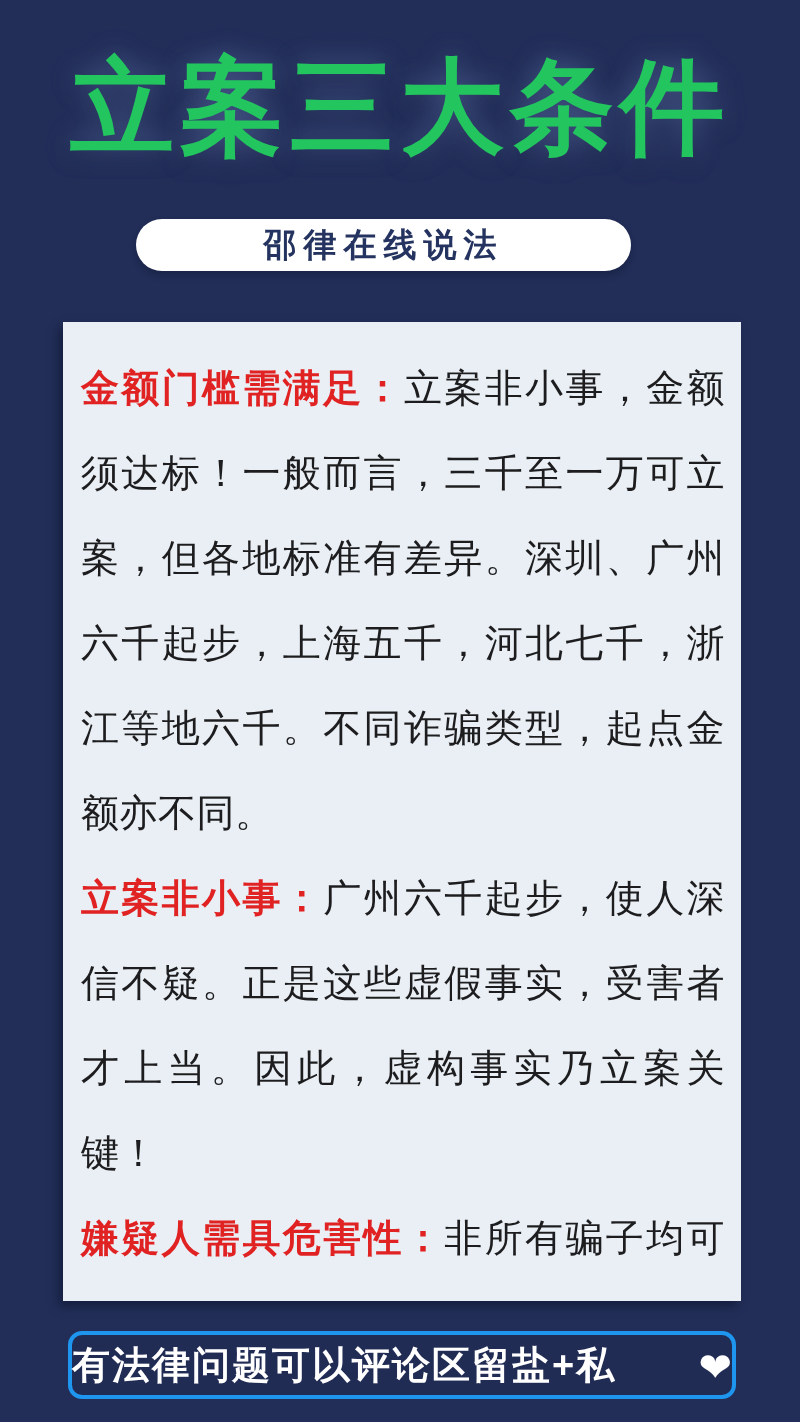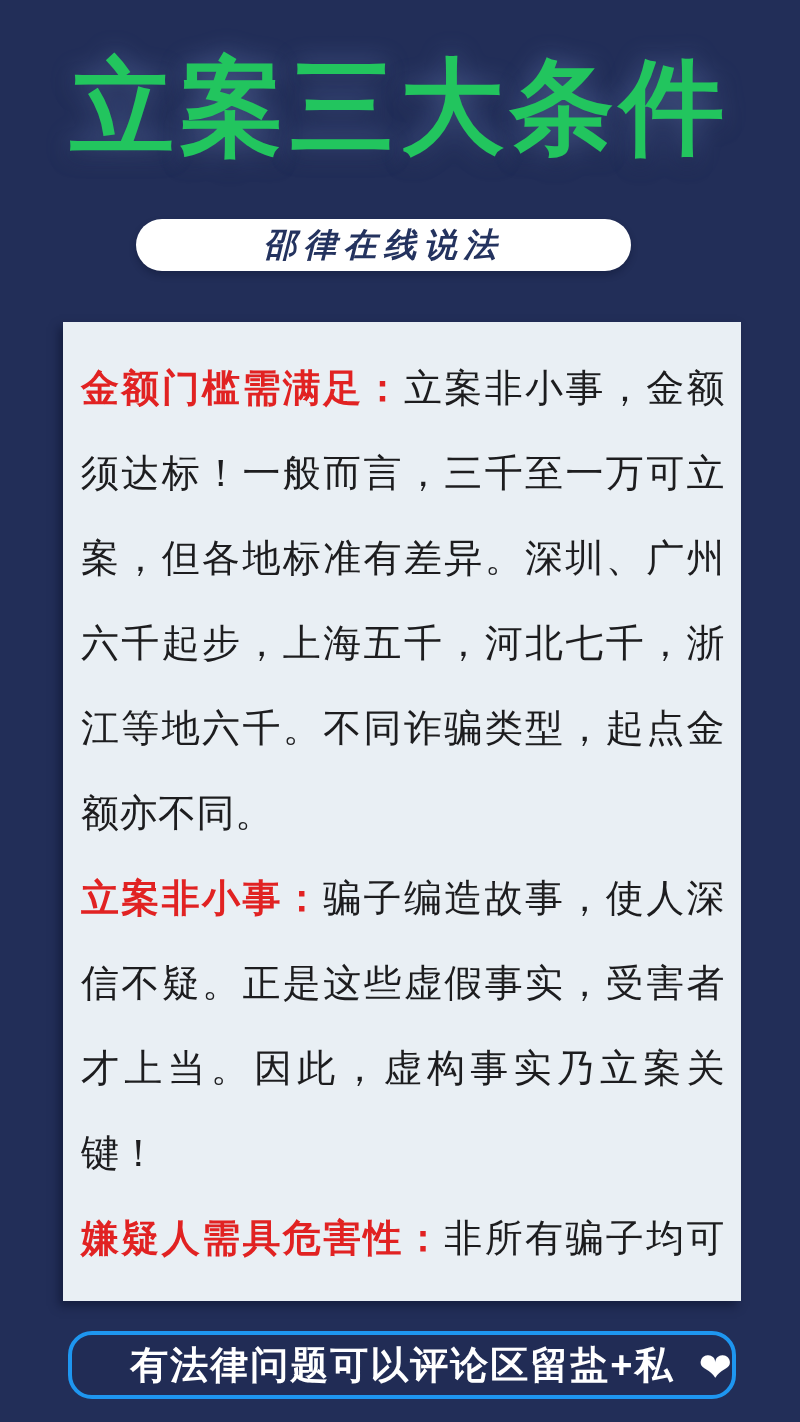--- a/index.html
+++ b/index.html
@@ -50,7 +50,6 @@
     font-weight: 700;
     letter-spacing: 7px;
     white-space: nowrap;
-    font-style: italic;
   }
   .panel {
     position: absolute;

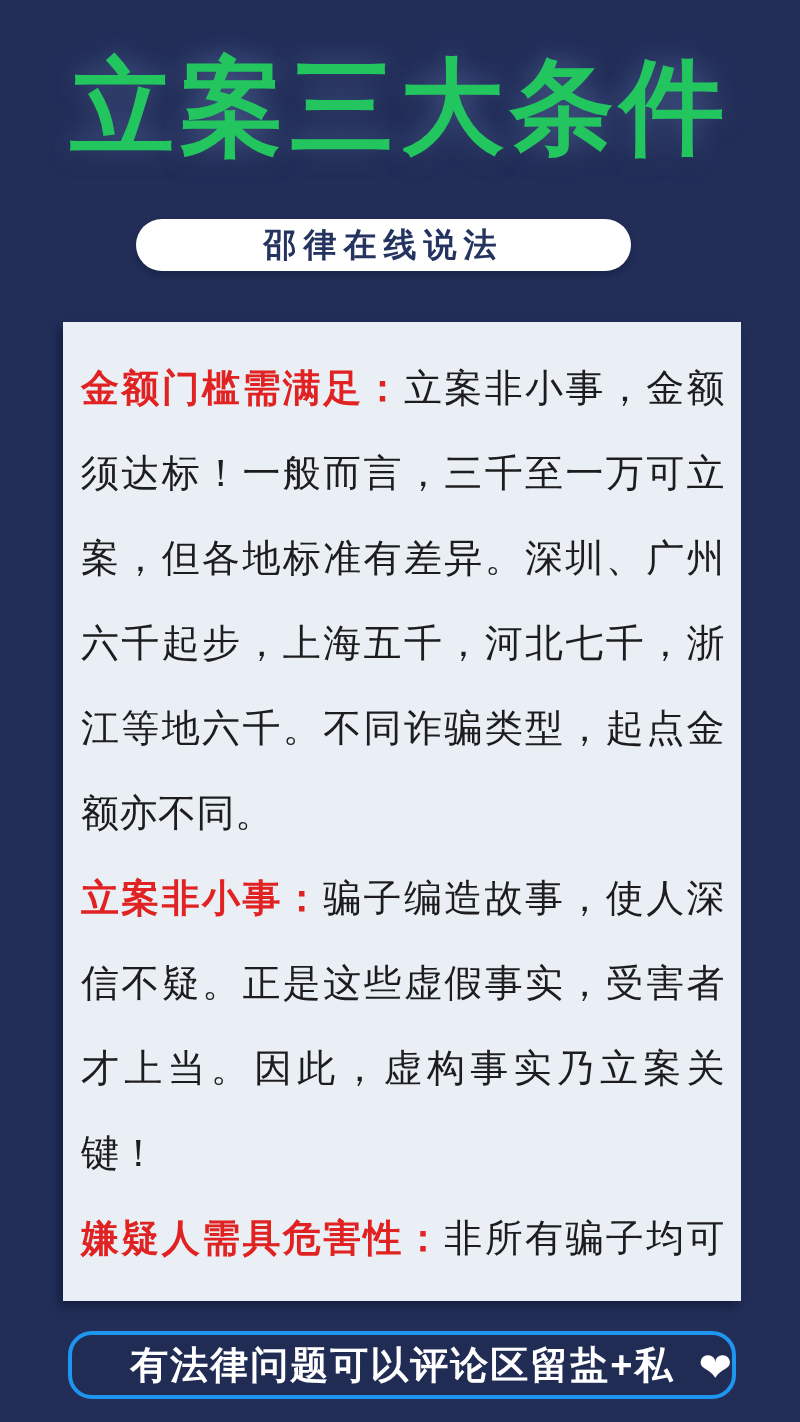--- a/index.html
+++ b/index.html
@@ -119,7 +119,7 @@
   <div class="panel">
     <p class="para"><span class="label">金额门槛需满足：</span><span>立案非小事，金额须达标！一般而言，三千至一万可立案，但各地标准有差异。深圳、广州六千起步，上海五千，河北七千，浙江等地六千。不同诈骗类型，起点金额亦不同。</span></p>
 
-    <p class="para"><span class="label">立案非小事：</span><span>骗子编造故事，使人深信不疑。正是这些虚假事实，受害者才上当。因此，虚构事实乃立案关键！</span></p>
+    <p class="para"><span class="label">立案非小事：</span><span>广州六千起步，使人深信不疑。正是这些虚假事实，受害者才上当。因此，虚构事实乃立案关键！</span></p>
 
     <p class="para"><span class="label">嫌疑人需具危害性：</span><span>非所有骗子均可立案，须具社会危害性。危害严重者，不宜轻易取保候审。</span></p>
   </div>

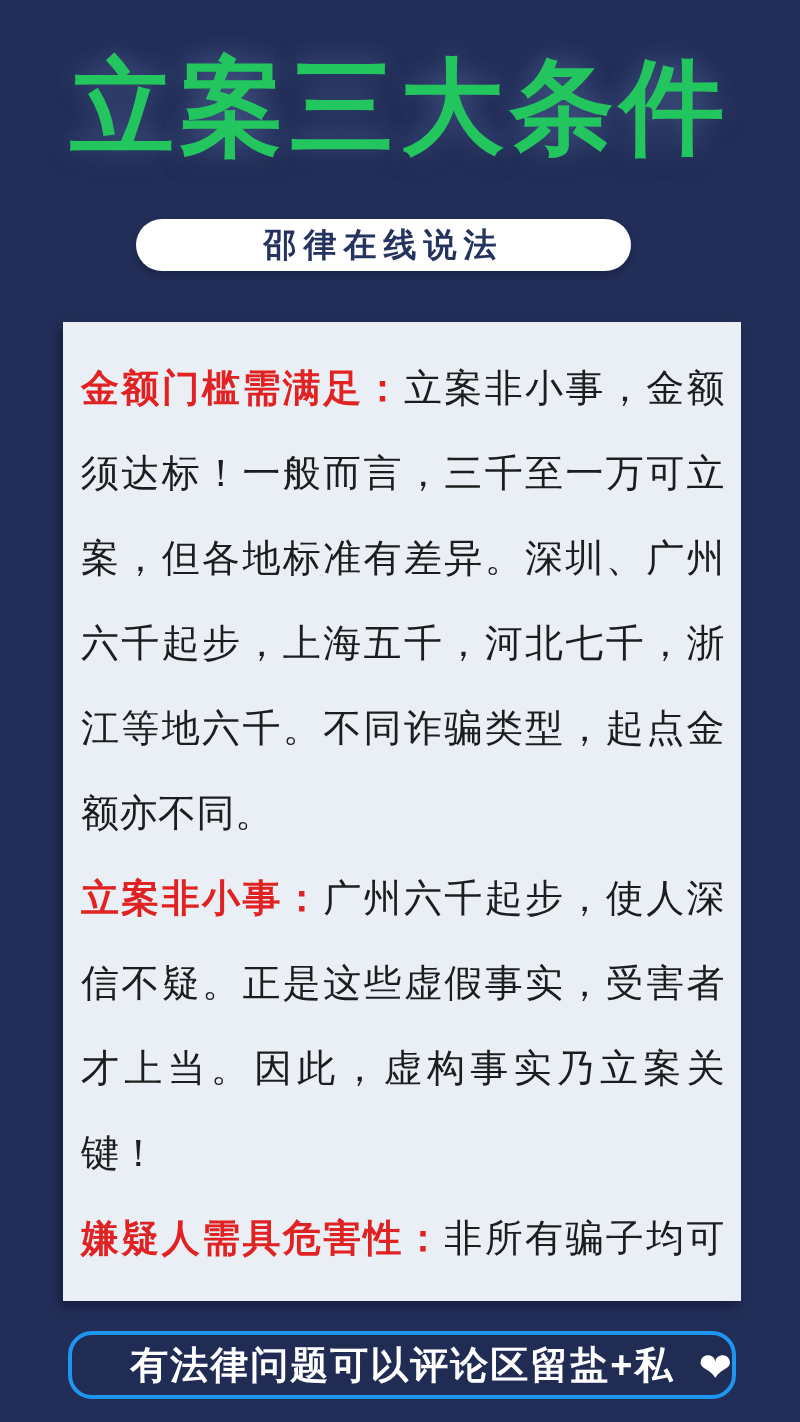--- a/index.html
+++ b/index.html
@@ -85,10 +85,10 @@
     box-sizing: border-box;
     background: #212C55;
     border: 4px solid #1E96F0;
-    border-radius: 24px;
+    border-radius: 14px;
     display: flex;
     align-items: center;
-    justify-content: flex-end;
+    justify-content: space-between;
     gap: 24px;
   }
   .footer-label {

